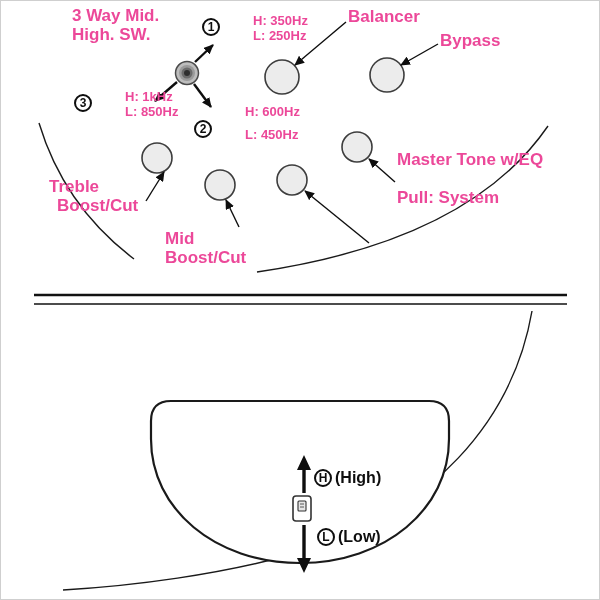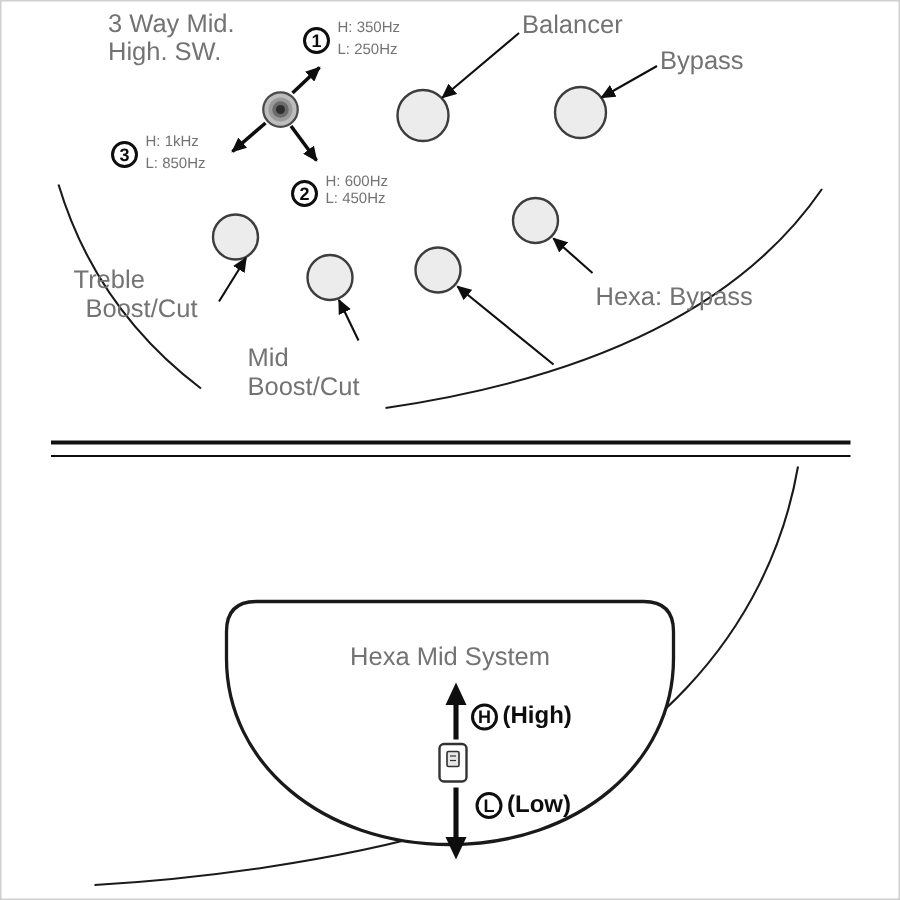--- a/index.html
+++ b/index.html
@@ -15,10 +15,10 @@
   #wires{position:absolute;left:0;top:0;}
   .lbl{
     position:absolute;
-    font-weight:normal;
+    font-weight:bold;
     line-height:1.05;
     white-space:nowrap;
-    color:#737373;
+    color:#ec4899;
   }
   .big{font-size:17px;}
   .freq{font-size:10px;}

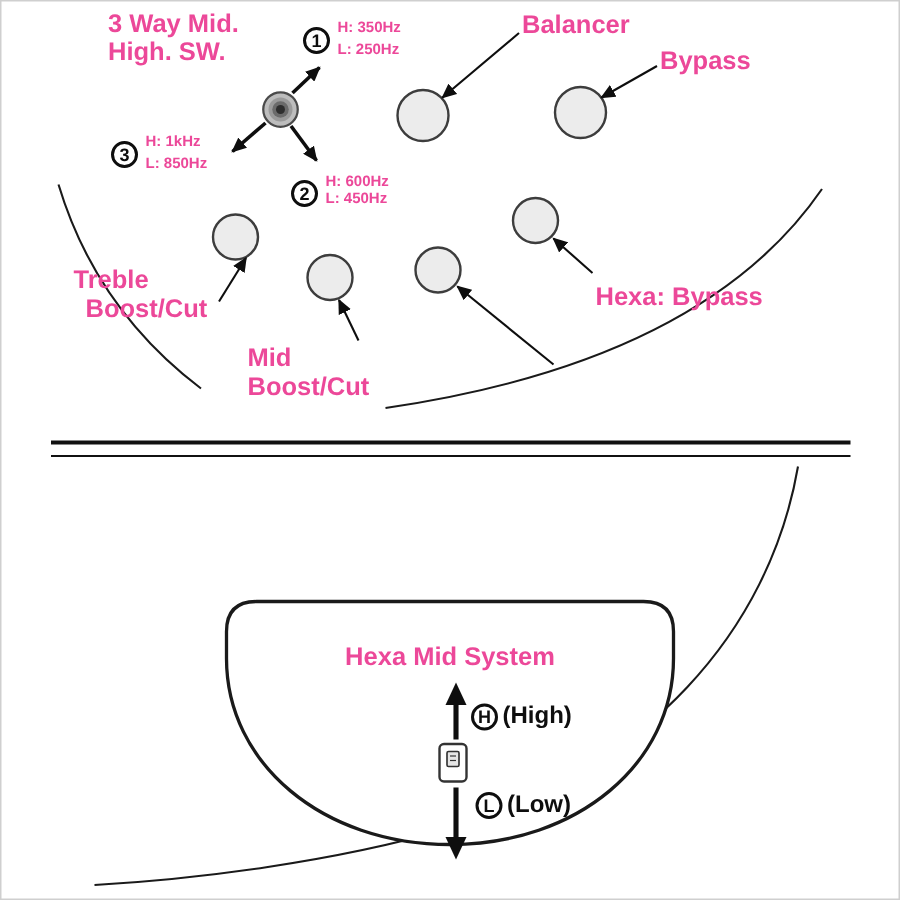--- a/index.html
+++ b/index.html
@@ -21,7 +21,7 @@
     color:#ec4899;
   }
   .big{font-size:17px;}
-  .freq{font-size:10px;}
+  .freq{font-size:13px;margin-left:28px;}
   .circ{
     position:absolute;
     box-sizing:border-box;

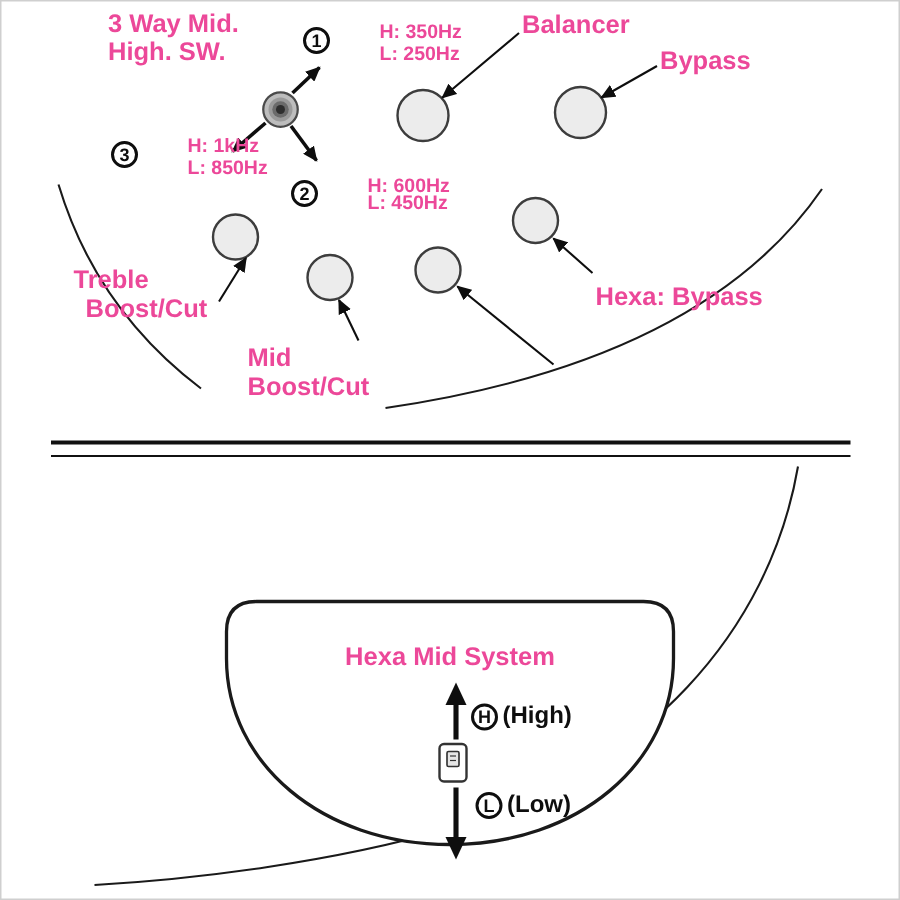--- a/index.html
+++ b/index.html
@@ -130,7 +130,7 @@
   <div class="lbl freq" style="left:96px;top:104px">L: 850Hz</div>
 
   <span class="circ" style="left:193px;top:119px">2</span>
-  <div class="lbl freq" style="left:216px;top:116px">H: 600Hz</div>
+  <div class="lbl freq" style="left:216px;top:104px">H: 600Hz</div>
   <div class="lbl freq" style="left:216px;top:127px">L: 450Hz</div>
 
   <div class="lbl big" style="left:347px;top:7px">Balancer</div>

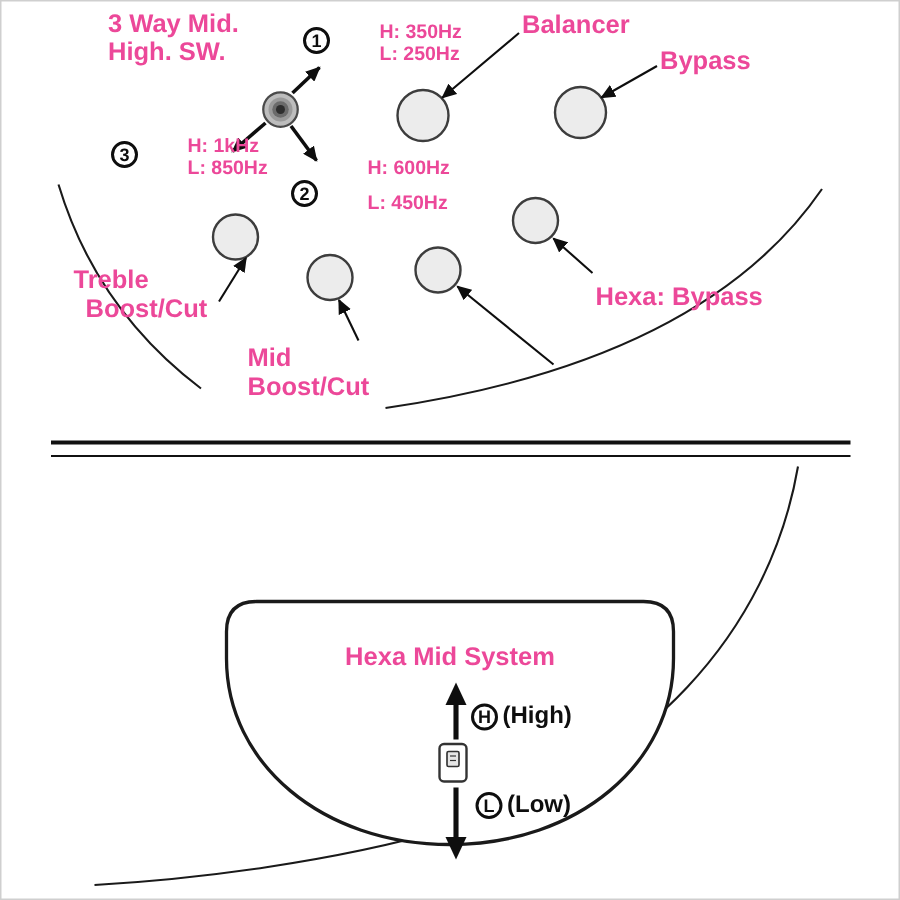--- a/index.html
+++ b/index.html
@@ -143,6 +143,7 @@
   <div class="lbl big" style="left:164px;top:248px">Boost/Cut</div>
 
 
+  <div class="lbl big" style="left:396px;top:150px">Master Tone w/EQ</div>
   <div class="lbl big" style="left:396px;top:188px">Hexa: Bypass</div>
 
   <div class="lbl big center" style="left:149px;top:428px;width:300px">Hexa Mid System</div>

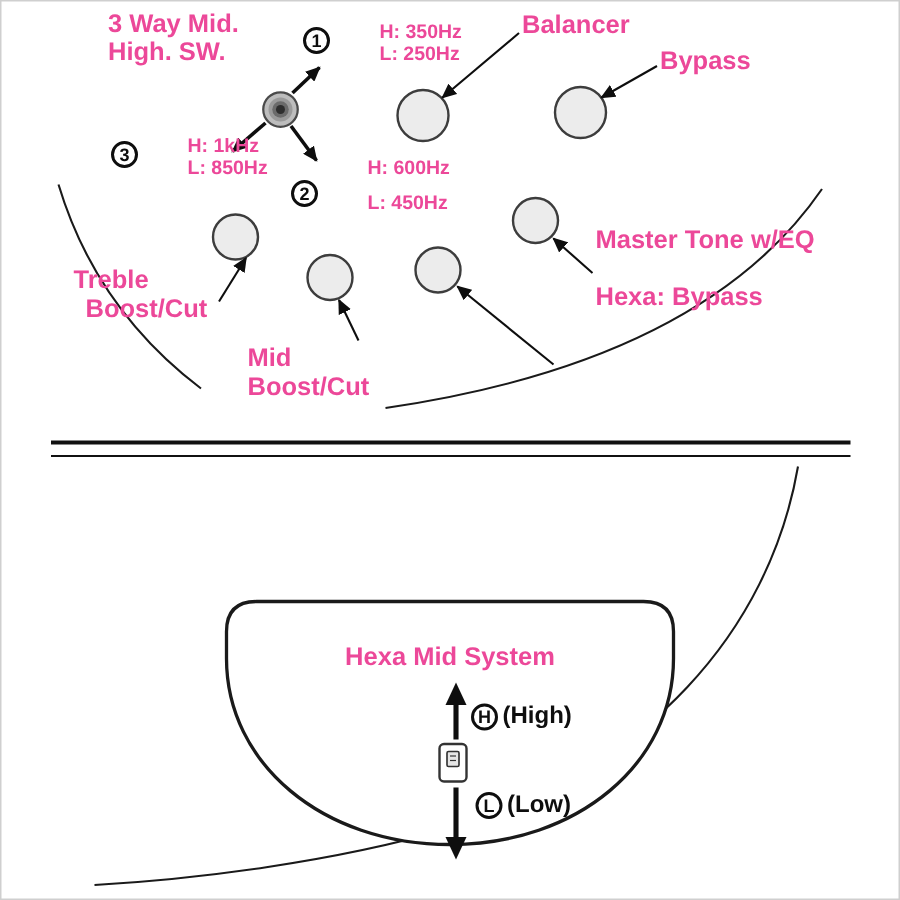--- a/index.html
+++ b/index.html
@@ -144,7 +144,7 @@
 
 
   <div class="lbl big" style="left:396px;top:150px">Master Tone w/EQ</div>
-  <div class="lbl big" style="left:396px;top:188px">Hexa: Bypass</div>
+  <div class="lbl big" style="left:396px;top:188px">Pull: System</div>
 
   <div class="lbl big center" style="left:149px;top:428px;width:300px">Hexa Mid System</div>
 

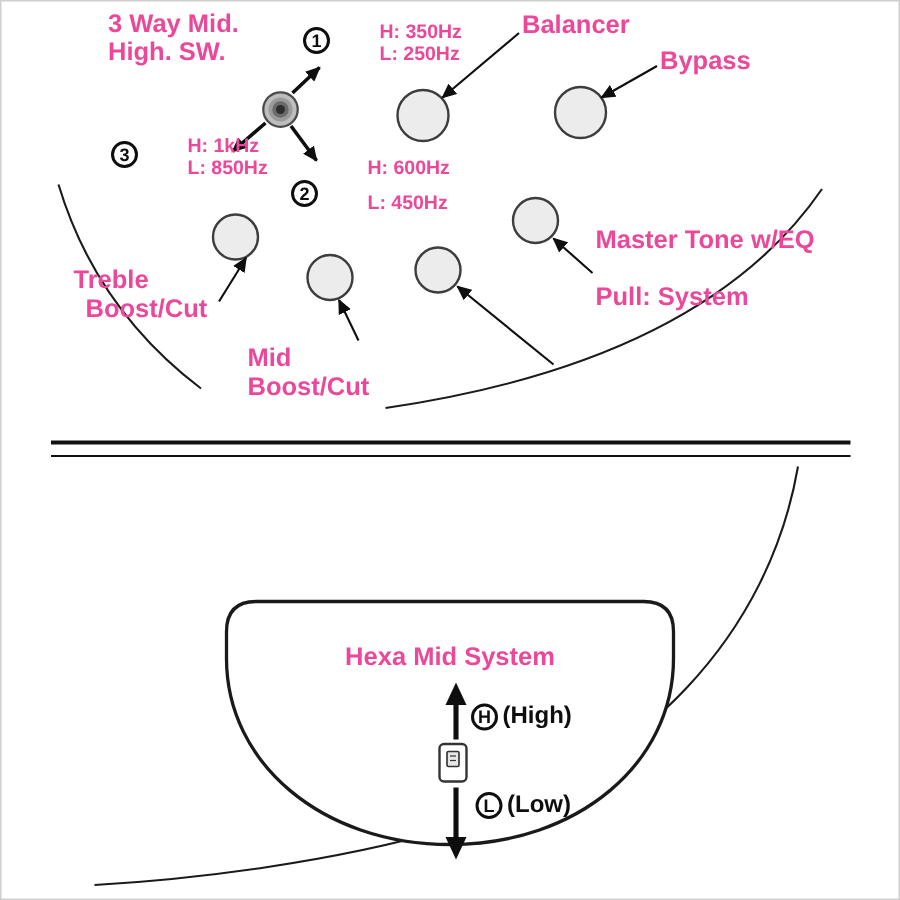--- a/index.html
+++ b/index.html
@@ -146,7 +146,6 @@
   <div class="lbl big" style="left:396px;top:150px">Master Tone w/EQ</div>
   <div class="lbl big" style="left:396px;top:188px">Pull: System</div>
 
-  <div class="lbl big center" style="left:149px;top:428px;width:300px">Hexa Mid System</div>
 
   <div class="hexrow" style="left:313px;top:468px">
     <span class="circ2">H</span>

